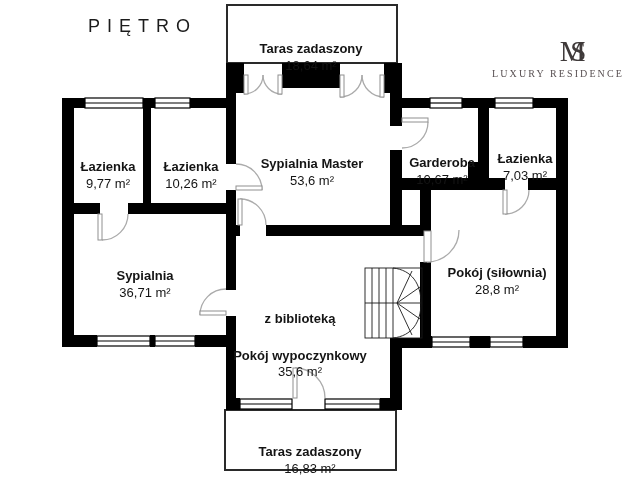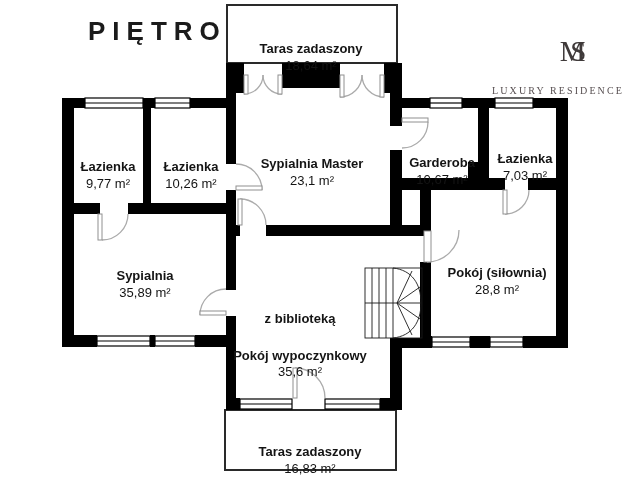--- a/index.html
+++ b/index.html
@@ -9,7 +9,7 @@
   }
   .plan svg{position:absolute;left:0;top:0;}
   .title{
-    position:absolute;left:88px;top:16px;font-size:26px;font-weight:700;
+    position:absolute;left:88px;top:16px;font-size:18px;font-weight:400;
     letter-spacing:7px;color:#1b1b1b;
   }
   .brand{position:absolute;left:489px;top:17px;width:138px;text-align:center;}

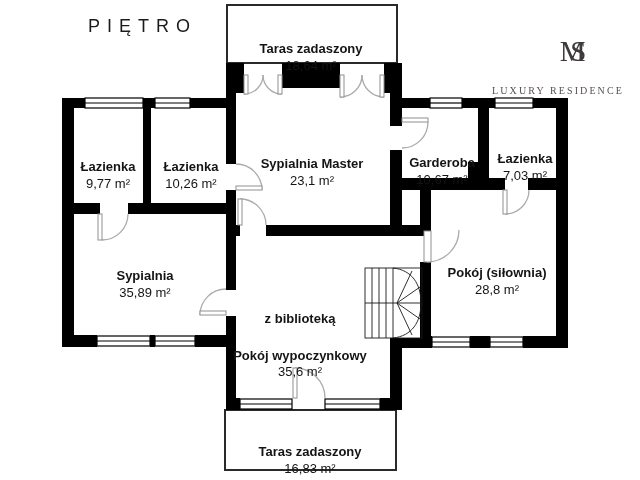--- a/index.html
+++ b/index.html
@@ -18,7 +18,7 @@
     color:#3f3a3a;letter-spacing:-0.52em;padding-left:0.52em;margin-top:21px;
   }
   .bname{
-    font-family:"Liberation Serif","DejaVu Serif",serif;font-size:10px;margin-top:20px;
+    font-family:"Liberation Serif","DejaVu Serif",serif;font-size:10px;margin-top:3px;
     letter-spacing:2.1px;color:#585052;white-space:nowrap;
   }
   .room{position:absolute;transform:translateX(-50%);text-align:center;

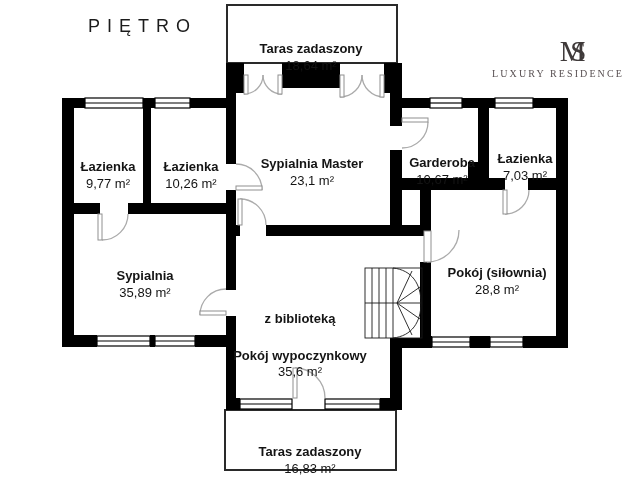--- a/index.html
+++ b/index.html
@@ -185,7 +185,7 @@
   </div>
   <div class="room" style="left:312px;top:136px">
     <div class="nm">Sypialnia Master</div>
-    <div class="ar">23,1 m²</div>
+    <div class="ar">53,6 m²</div>
   </div>
   <div class="room" style="left:442px;top:135px">
     <div class="nm">Garderoba</div>

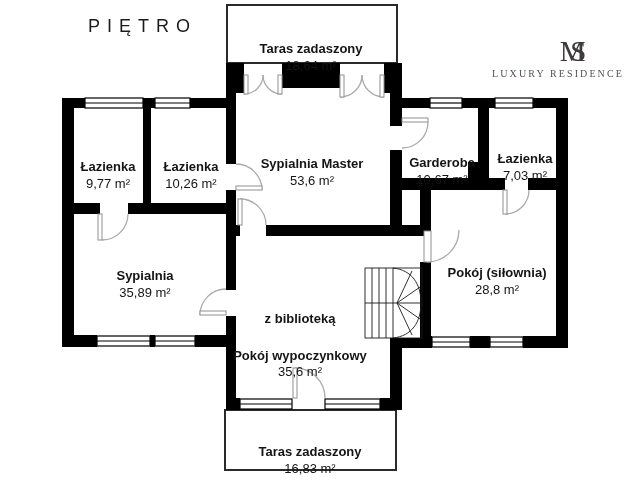--- a/index.html
+++ b/index.html
@@ -197,7 +197,7 @@
   </div>
   <div class="room" style="left:145px;top:248px">
     <div class="nm">Sypialnia</div>
-    <div class="ar">35,89 m²</div>
+    <div class="ar">36,71 m²</div>
   </div>
   <div class="room" style="left:497px;top:245px">
     <div class="nm">Pokój (siłownia)</div>

